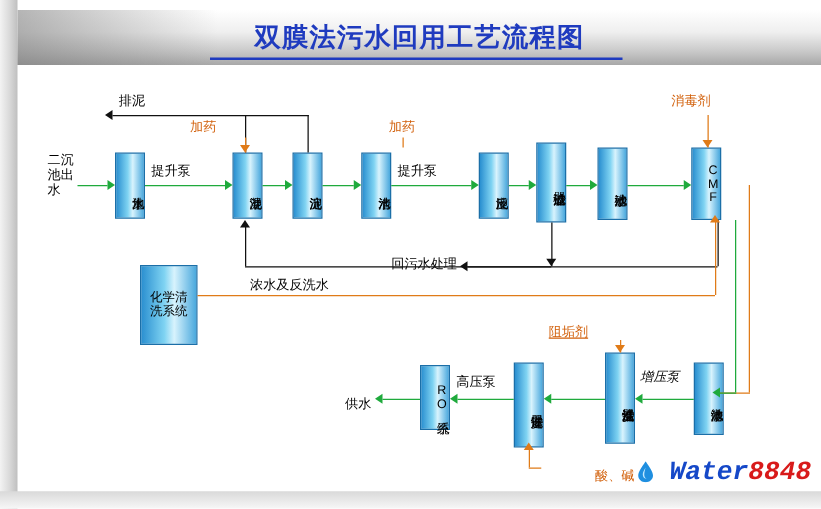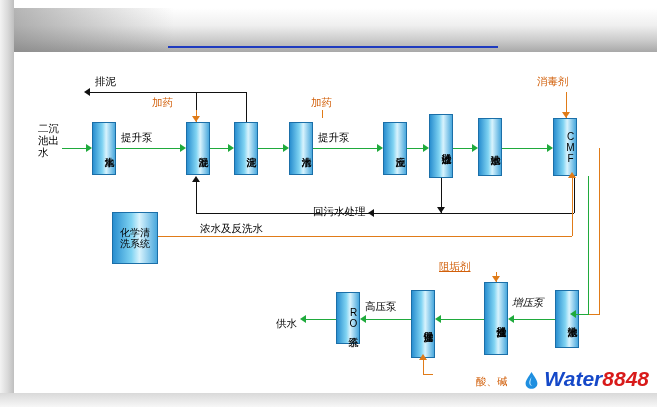--- a/index.html
+++ b/index.html
@@ -70,6 +70,7 @@
   <div class="banner">
     <div class="banner-shade"></div>
   </div>
+  <div class="title">双膜法污水回用工艺流程图</div>
   <div class="title-underline"></div>
 
   <div class="node vert" style="left:92px;top:122px;width:24px;height:53px;">

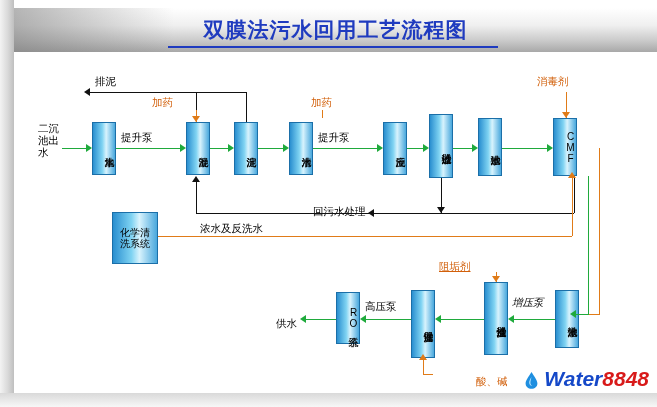--- a/index.html
+++ b/index.html
@@ -98,7 +98,7 @@
       <span>CMF</span>
     </div>
 
-  <div class="node" style="left:112px;top:212px;width:46px;height:52px;font-size:10px;">
+  <div class="node" style="left:112px;top:212px;width:46px;height:64px;font-size:10px;">
       <span style="padding:0 6px;">化学清洗系统</span>
     </div>
 

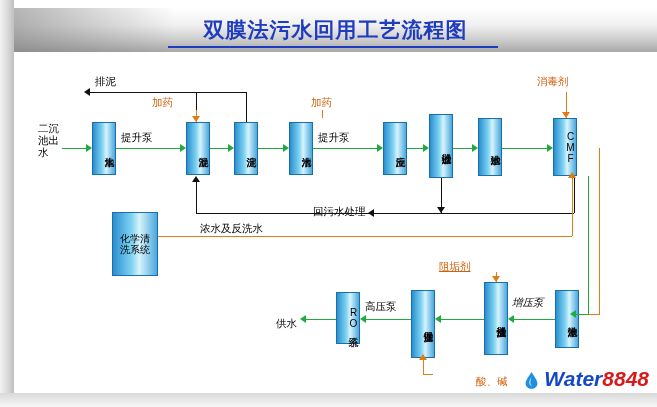--- a/index.html
+++ b/index.html
@@ -52,7 +52,7 @@
 
   
   .wm{position:absolute;right:8px;bottom:18px;text-align:left;}
-  .wm-row1{font-size:21px;font-weight:bold;font-style:italic;color:#1548c8;line-height:21px;}
+  .wm-row1{font-size:21px;font-weight:bold;font-style:italic;color:#1548c8;line-height:21px;font-family:Liberation Mono, monospace;}
   .wm-row1 .blue{color:#1548c8;}
   .wm-row1 .red{color:#d81a1a;}
   .wm-row2{font-size:15px;font-weight:bold;color:#d81a1a;line-height:17px;letter-spacing:1px;}

